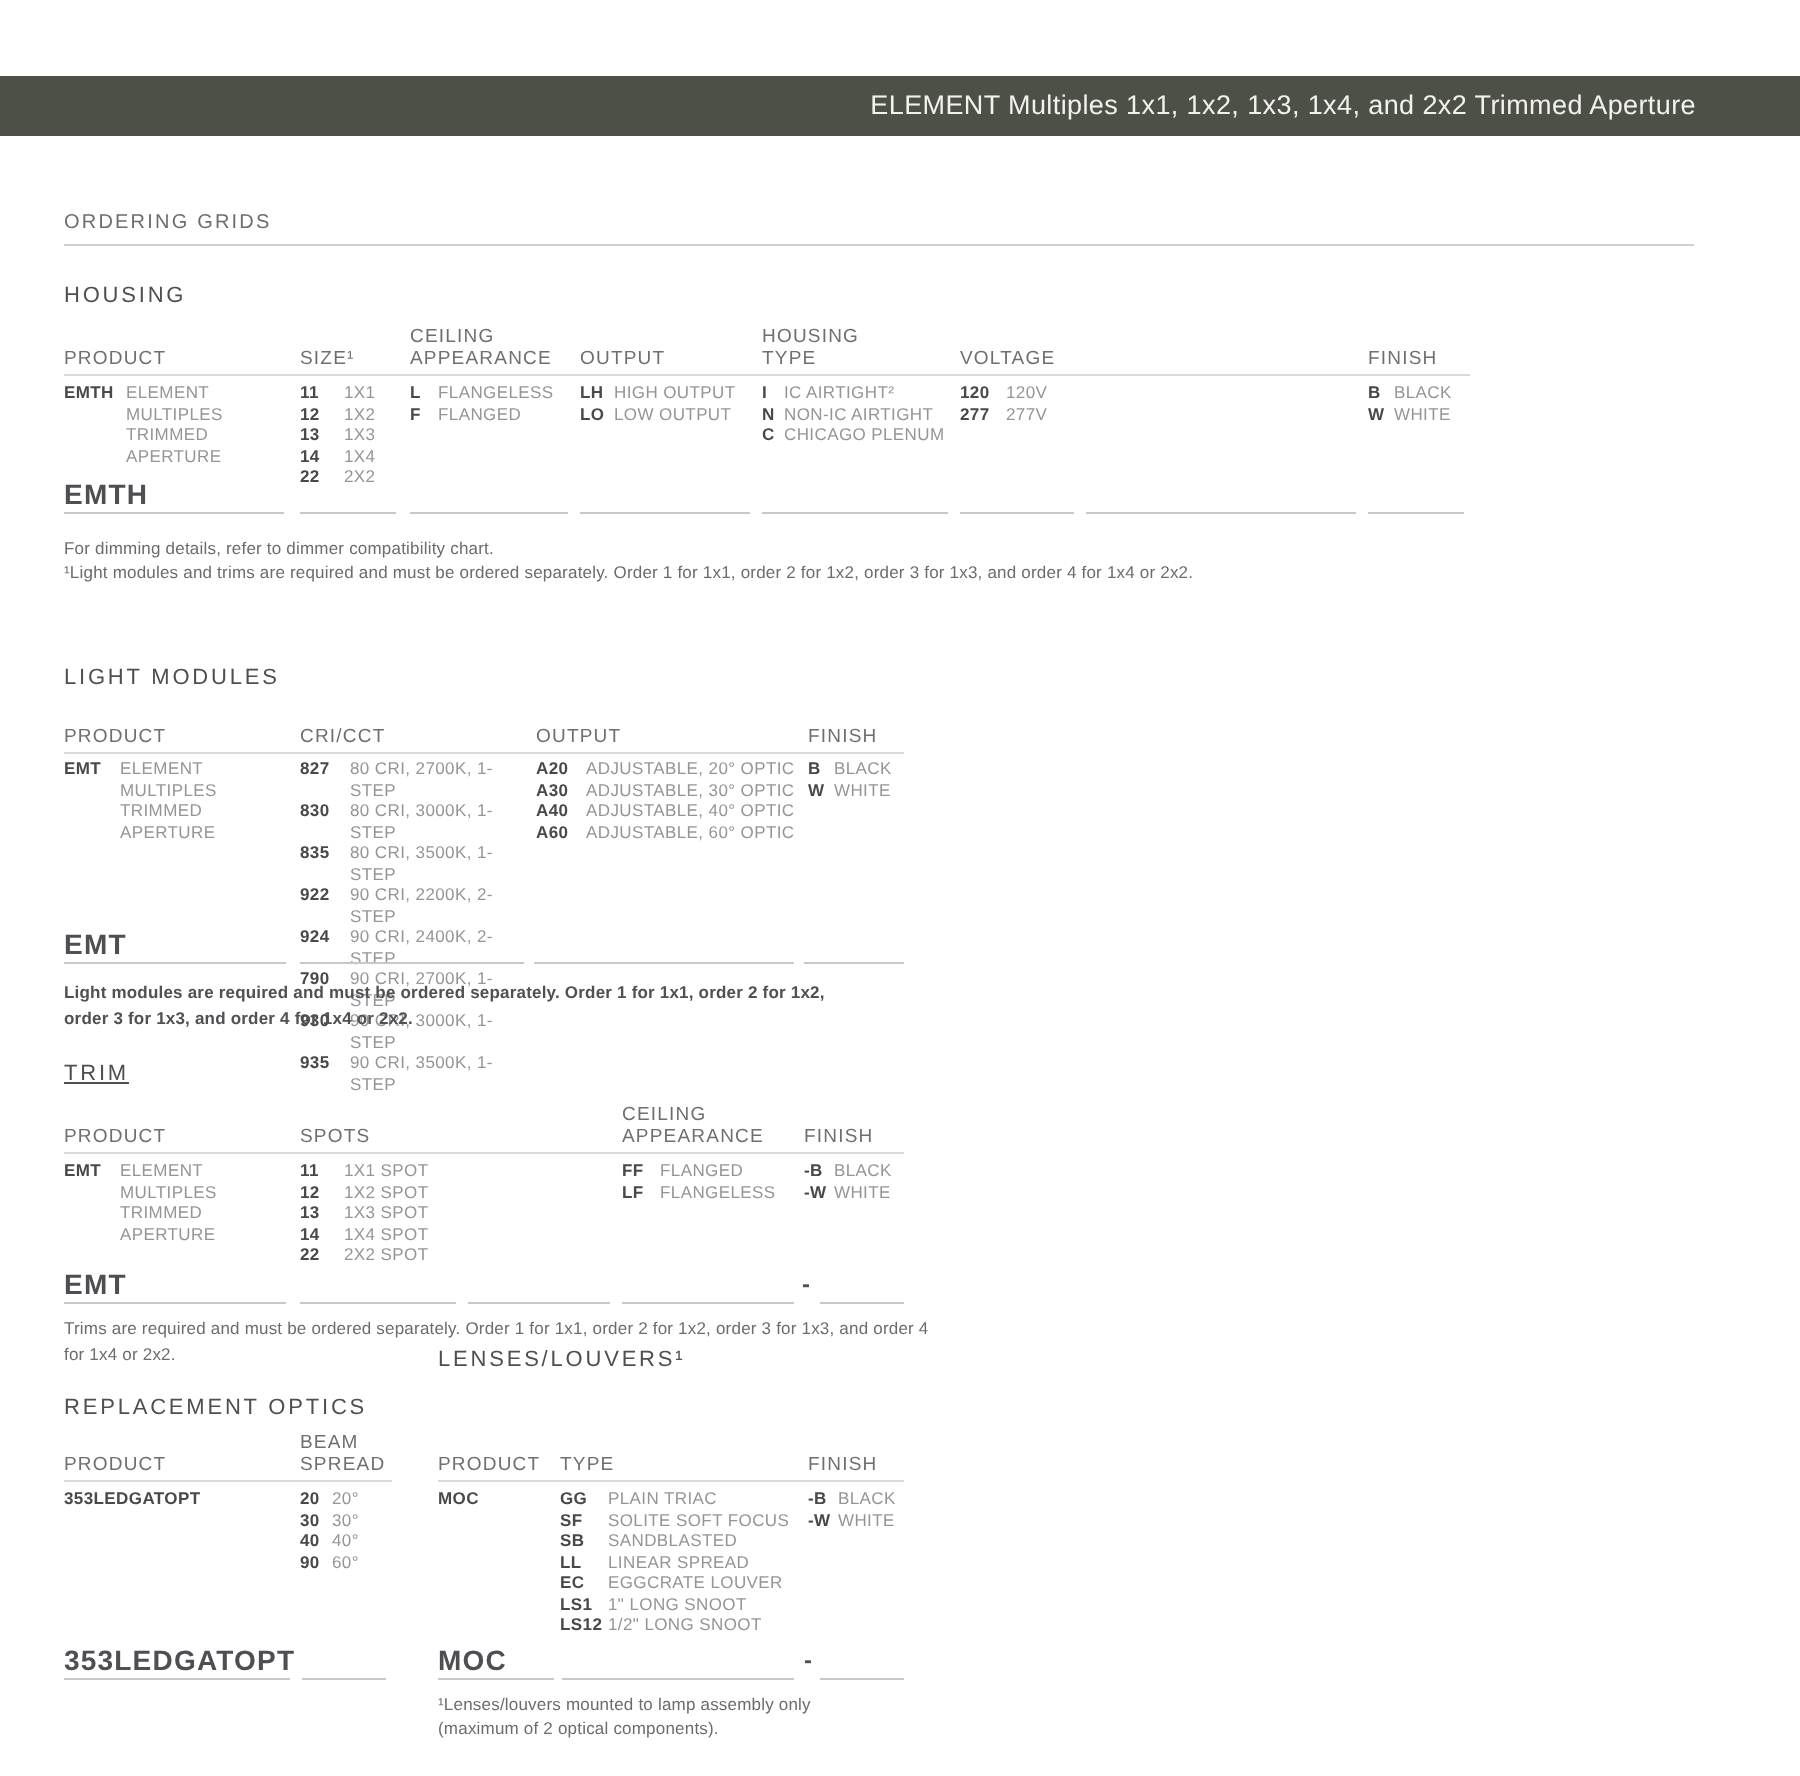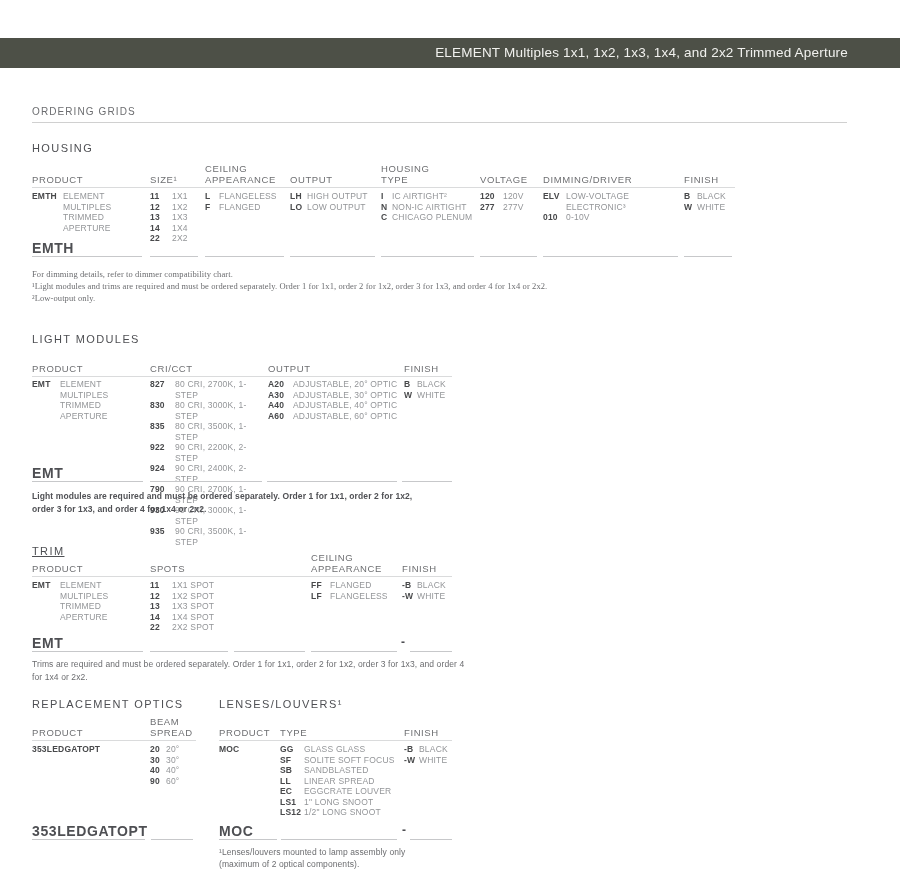--- a/index.html
+++ b/index.html
@@ -227,19 +227,6 @@
           </div>
         </div>
     </div>
-    <div class="col c7">
-      <div class="colhead">DIMMING/DRIVER</div>
-      <div class="entries">
-          <div class="entry">
-            <span class="code">ELV</span>
-            <span class="desc">LOW-VOLTAGE ELECTRONIC³</span>
-          </div>
-          <div class="entry">
-            <span class="code">010</span>
-            <span class="desc">0-10V</span>
-          </div>
-        </div>
-    </div>
     <div class="col c8">
       <div class="colhead">FINISH</div>
       <div class="entries">

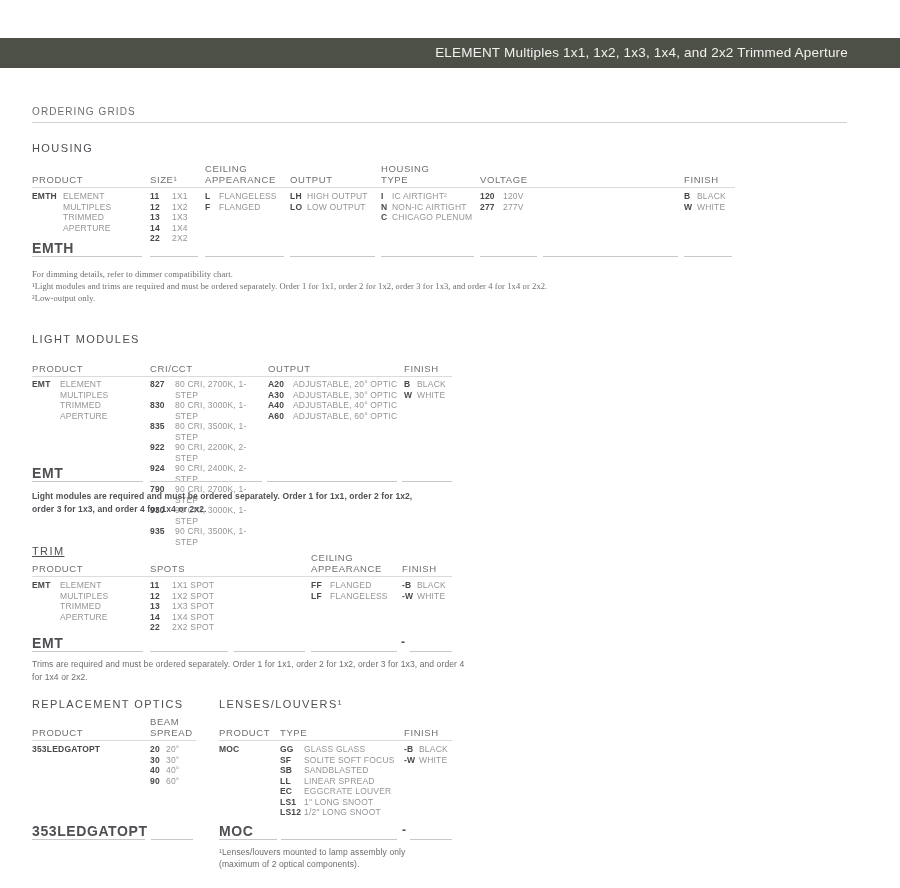--- a/index.html
+++ b/index.html
@@ -114,7 +114,7 @@
   
   .foot{position:absolute;font-size:8.5px;color:#6b6c6f;line-height:12px;letter-spacing:.1px;}
   #fn-housing{left:32px;top:268px;width:640px;}
-  #fn-housing div{margin-bottom:0;font-family:Liberation Serif, serif;}
+  #fn-housing div{margin-bottom:0;}
   .note{position:absolute;font-size:8.5px;line-height:13px;letter-spacing:.1px;}
   #note-lm{left:32px;top:490px;width:382px;font-weight:bold;color:#505155;}
   #note-trim{left:32px;top:658px;width:444px;color:#6b6c6f;}

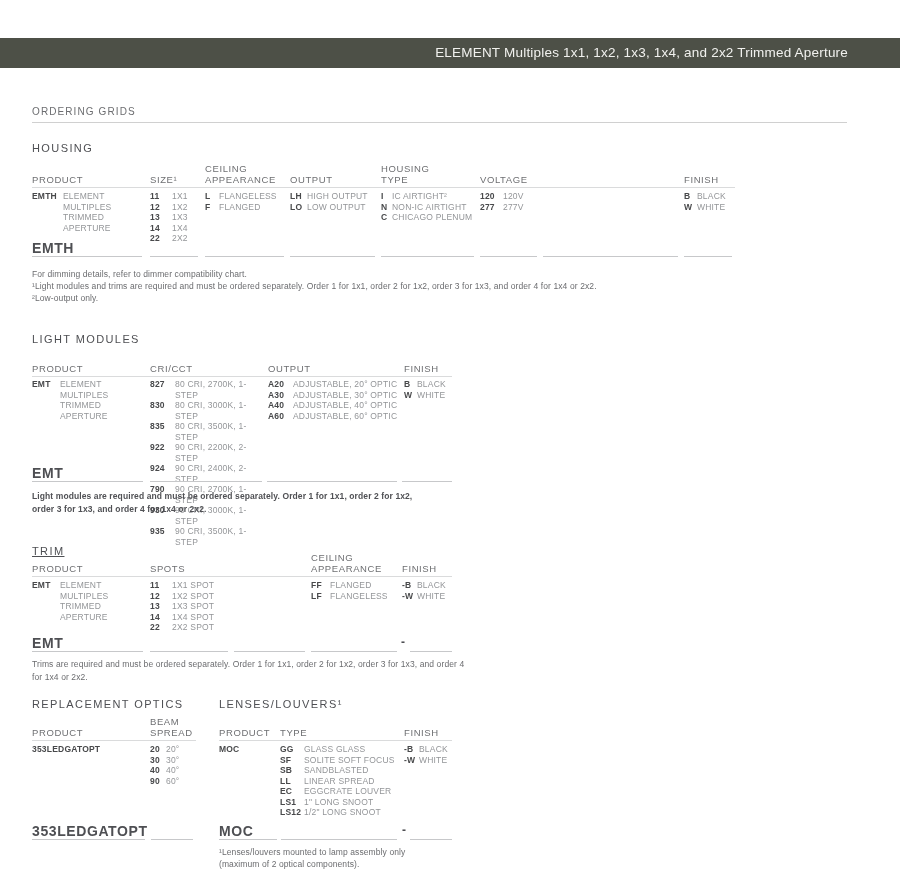--- a/index.html
+++ b/index.html
@@ -255,7 +255,6 @@
   <div class="foot" id="fn-housing">
     <div>For dimming details, refer to dimmer compatibility chart.</div>
     <div>¹Light modules and trims are required and must be ordered separately. Order 1 for 1x1, order 2 for 1x2, order 3 for 1x3, and order 4 for 1x4 or 2x2.</div>
-    <div>²Low-output only.</div>
   </div>
 
   <div class="sec" id="sec-lm">LIGHT MODULES</div>

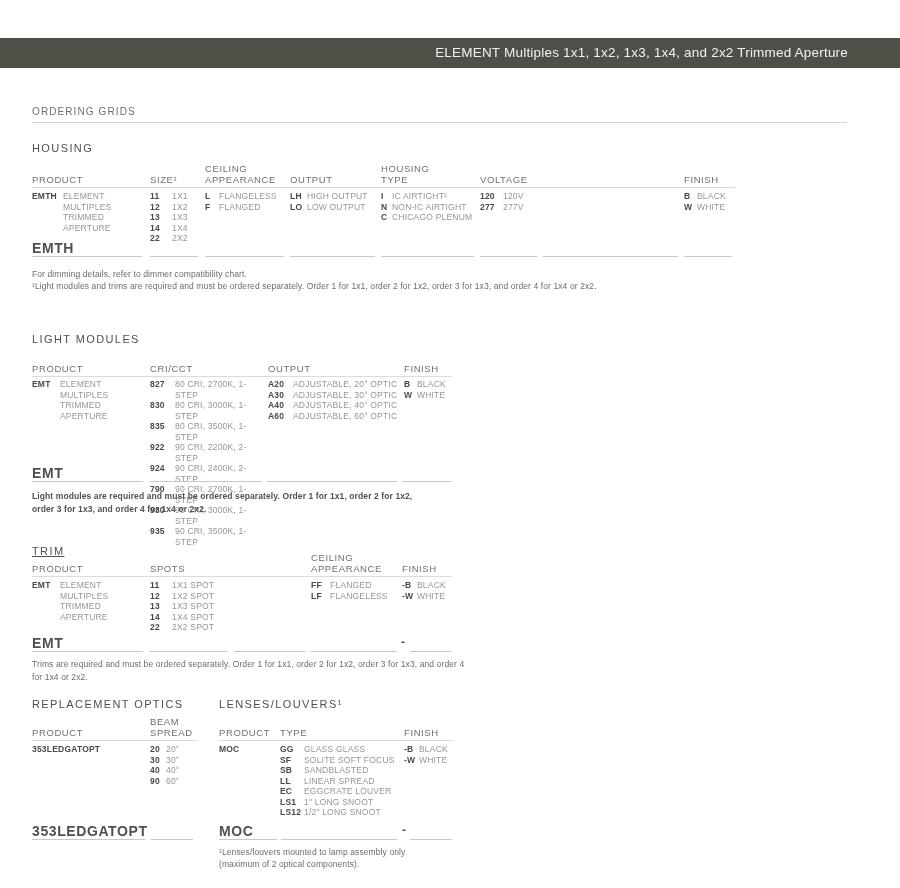--- a/index.html
+++ b/index.html
@@ -17,7 +17,7 @@
   .sec{position:absolute;font-size:11px;letter-spacing:1.4px;color:#4e4f53;white-space:nowrap;}
   #sec-housing{left:32px;top:142px;}
   #sec-lm{left:32px;top:333px;}
-  #sec-trim{left:32px;top:545px;text-decoration:underline;}
+  #sec-trim{left:32px;top:531px;text-decoration:underline;}
   #sec-ro{left:32px;top:698px;}
   #sec-ll{left:219px;top:698px;text-align:right;}
 

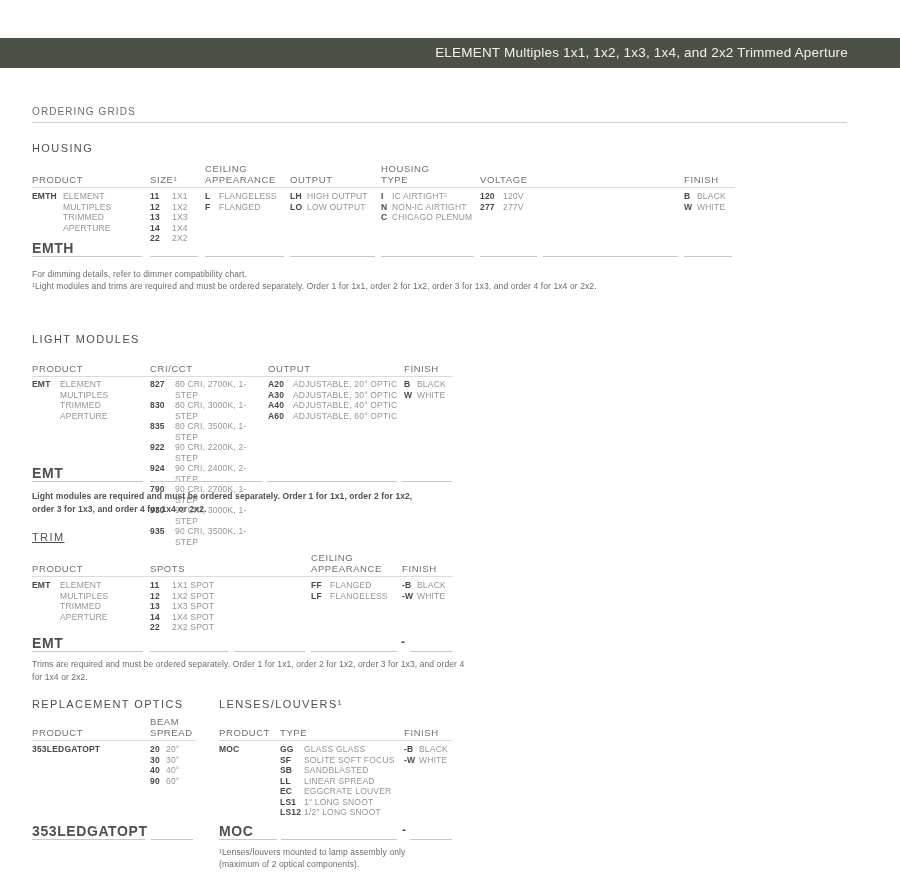--- a/index.html
+++ b/index.html
@@ -19,7 +19,7 @@
   #sec-lm{left:32px;top:333px;}
   #sec-trim{left:32px;top:531px;text-decoration:underline;}
   #sec-ro{left:32px;top:698px;}
-  #sec-ll{left:219px;top:698px;text-align:right;}
+  #sec-ll{left:219px;top:674px;text-align:right;}
 
   
   .table{position:absolute;}

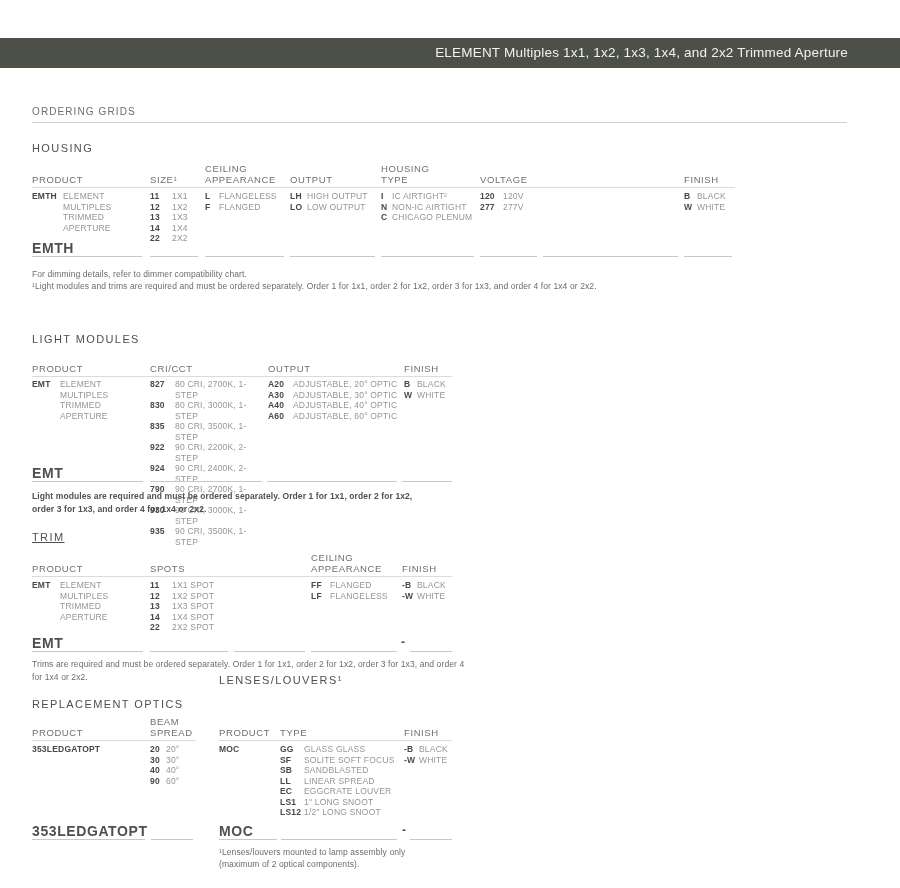--- a/index.html
+++ b/index.html
@@ -484,7 +484,7 @@
       <div class="entries">
           <div class="entry">
             <span class="code">GG</span>
-            <span class="desc">GLASS GLASS</span>
+            <span class="desc">PLAIN TRIAC</span>
           </div>
           <div class="entry">
             <span class="code">SF</span>

